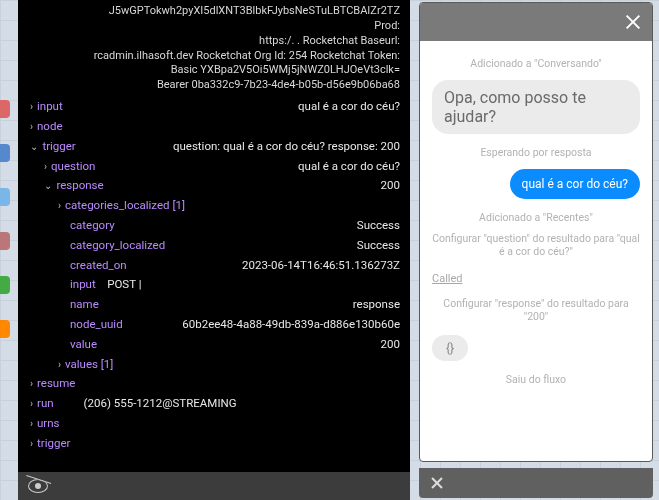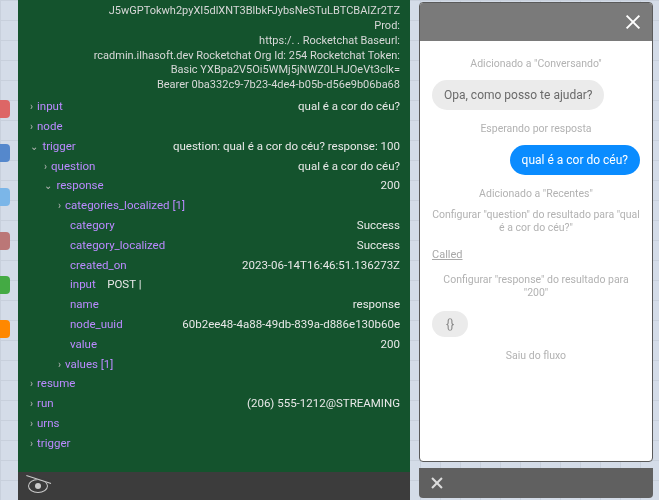--- a/index.html
+++ b/index.html
@@ -36,7 +36,7 @@
     position: absolute;
     left: 18px; top: 0;
     width: 392px; height: 472px;
-    background: #14532d;
+    background: #000000;
     color: #e8e8e8;
     overflow: hidden;
     font-size: 11.5px;

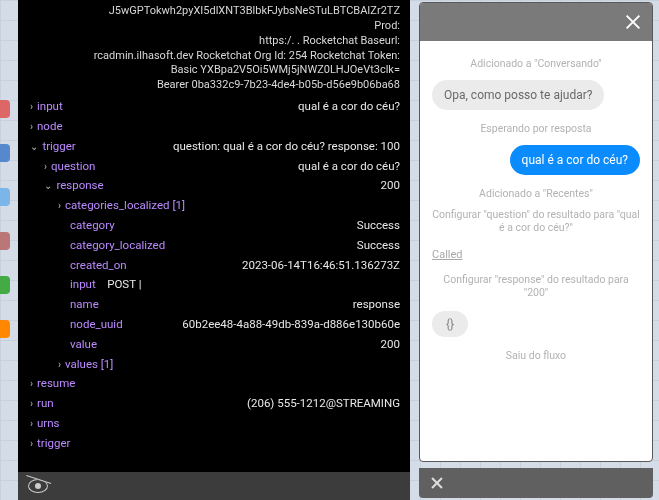--- a/index.html
+++ b/index.html
@@ -107,7 +107,7 @@
   .sys-link { text-decoration: underline; color:#a8a8a8; display:inline-block; margin:6px 0;}
   .bubble-bot{
     background:#ebebeb;color:#6a6a6a;border-radius:16px;
-    padding:8px 12px; display:inline-block; margin:2px 0 6px; font-size:12px;
+    padding:8px 12px; display:inline-block; margin:2px 0 6px; font-size:16px;
   }
   .bubble-user{
     background:#0a8cff;color:#fff;border-radius:16px;

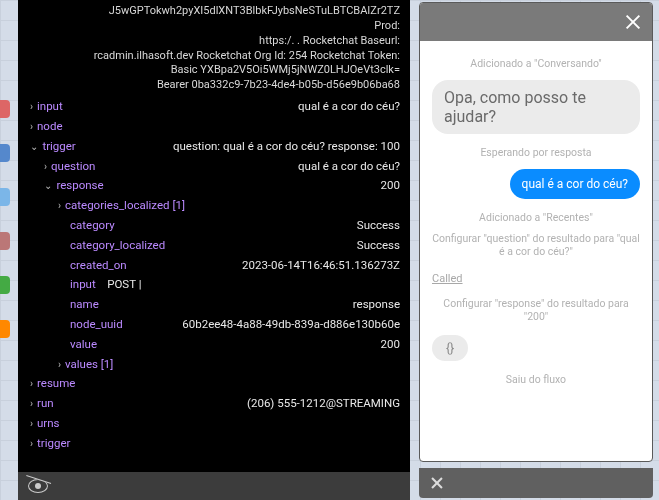--- a/index.html
+++ b/index.html
@@ -179,7 +179,7 @@
     </div>
     <div class="row">
       <span class="k"><span class="chev">⌄</span><span>trigger</span></span>
-      <span class="v">question: qual é a cor do céu? response: 100</span>
+      <span class="v">question: qual é a cor do céu? response: 200</span>
     </div>
 
     <div class="row ind1">

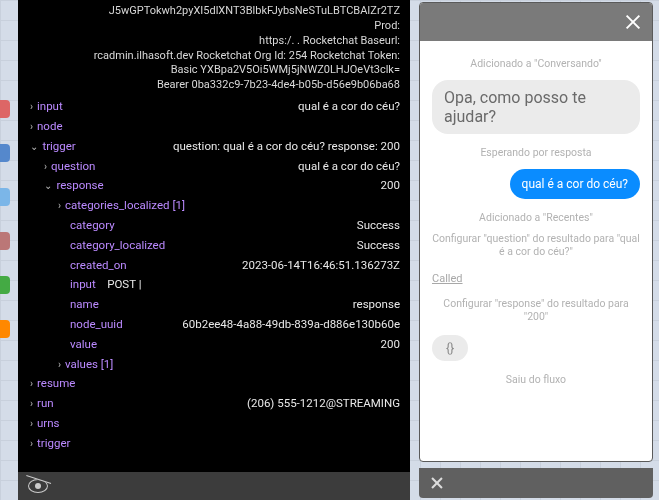--- a/index.html
+++ b/index.html
@@ -234,7 +234,7 @@
     </div>
     <div class="row">
       <span class="k"><span class="chev">›</span><span>run</span></span>
-      <span class="v" style="text-align:right;flex:1;padding-left:30px">(206) 555-1212@STREAMING</span>
+      <span class="v" style="text-align:left;flex:1;padding-left:30px">(206) 555-1212@STREAMING</span>
     </div>
     <div class="row">
       <span class="k"><span class="chev">›</span><span>urns</span></span>

